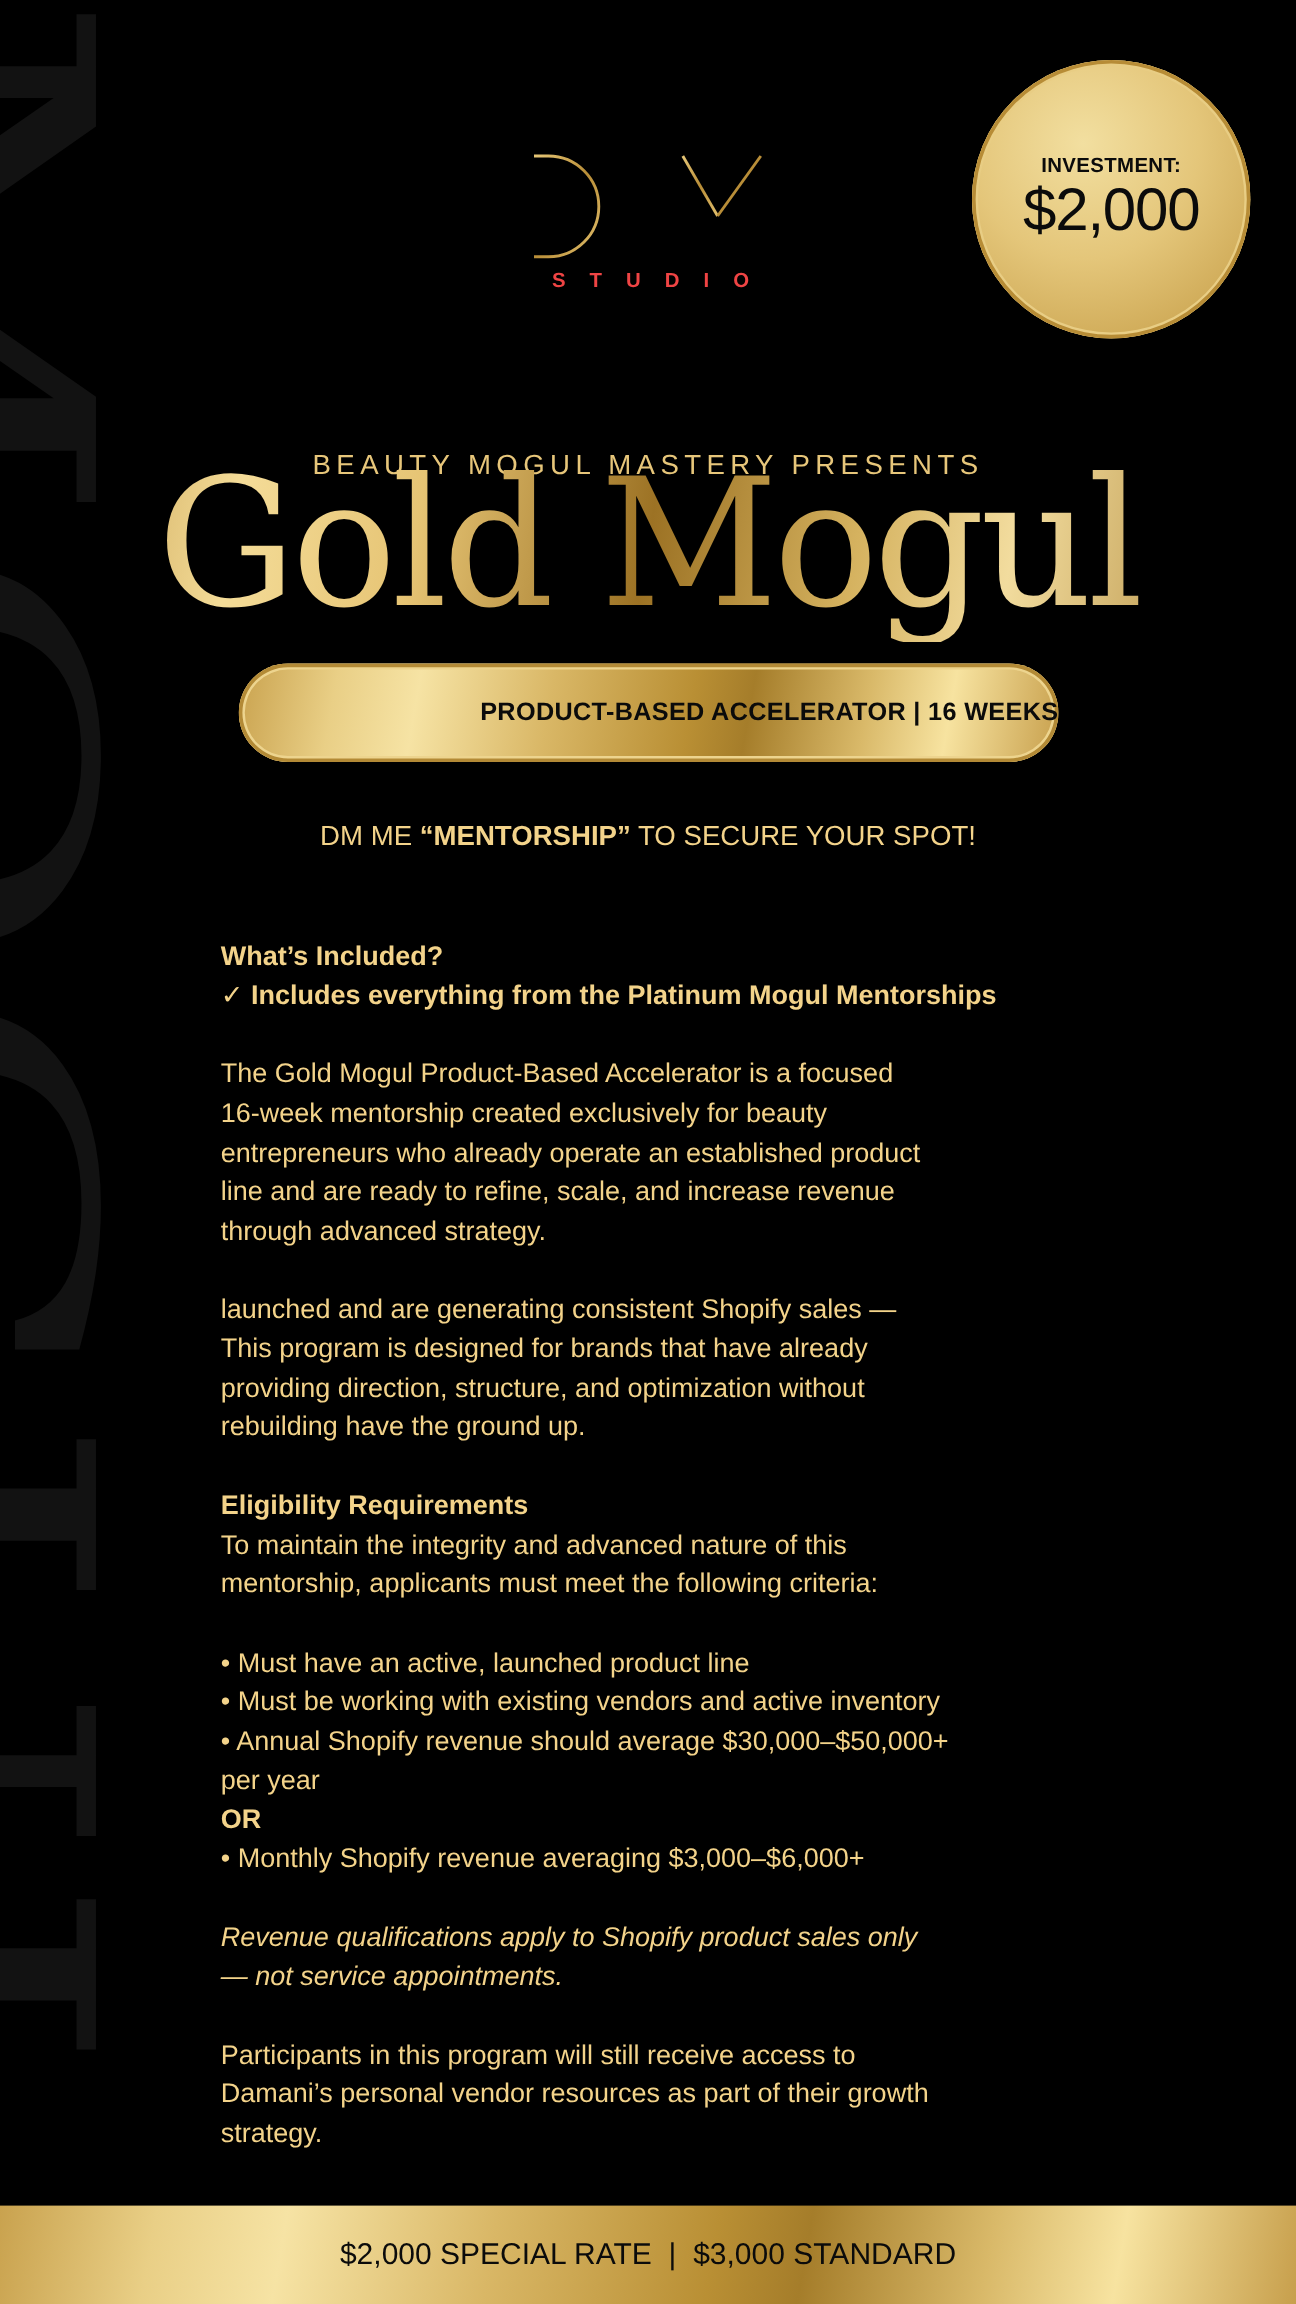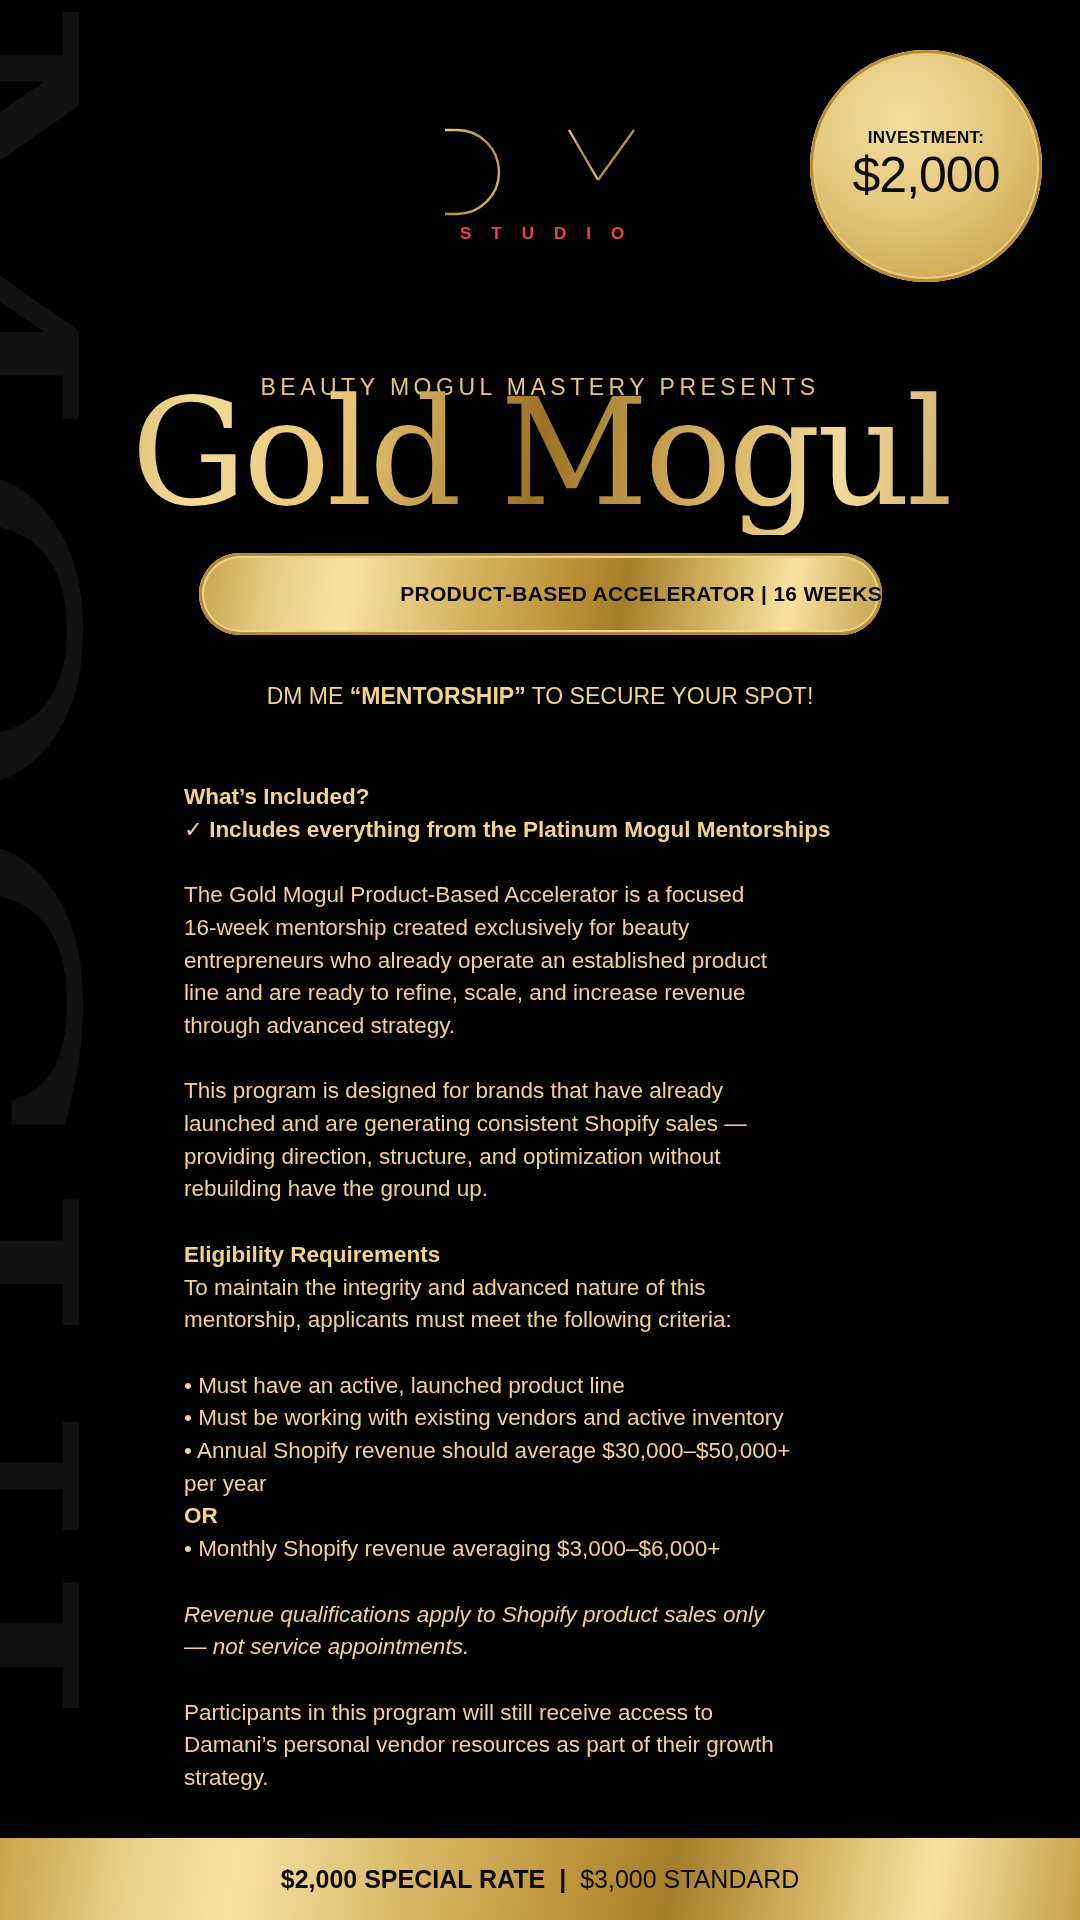--- a/index.html
+++ b/index.html
@@ -166,8 +166,8 @@
   <div class="gap"></div>
 
   <div>
+    <p>launched and are generating consistent Shopify sales —</p>
     <p>This program is designed for brands that have already</p>
-    <p>launched and are generating consistent Shopify sales —</p>
     <p>providing direction, structure, and optimization without</p>
     <p>rebuilding have the ground up.</p>
   </div>

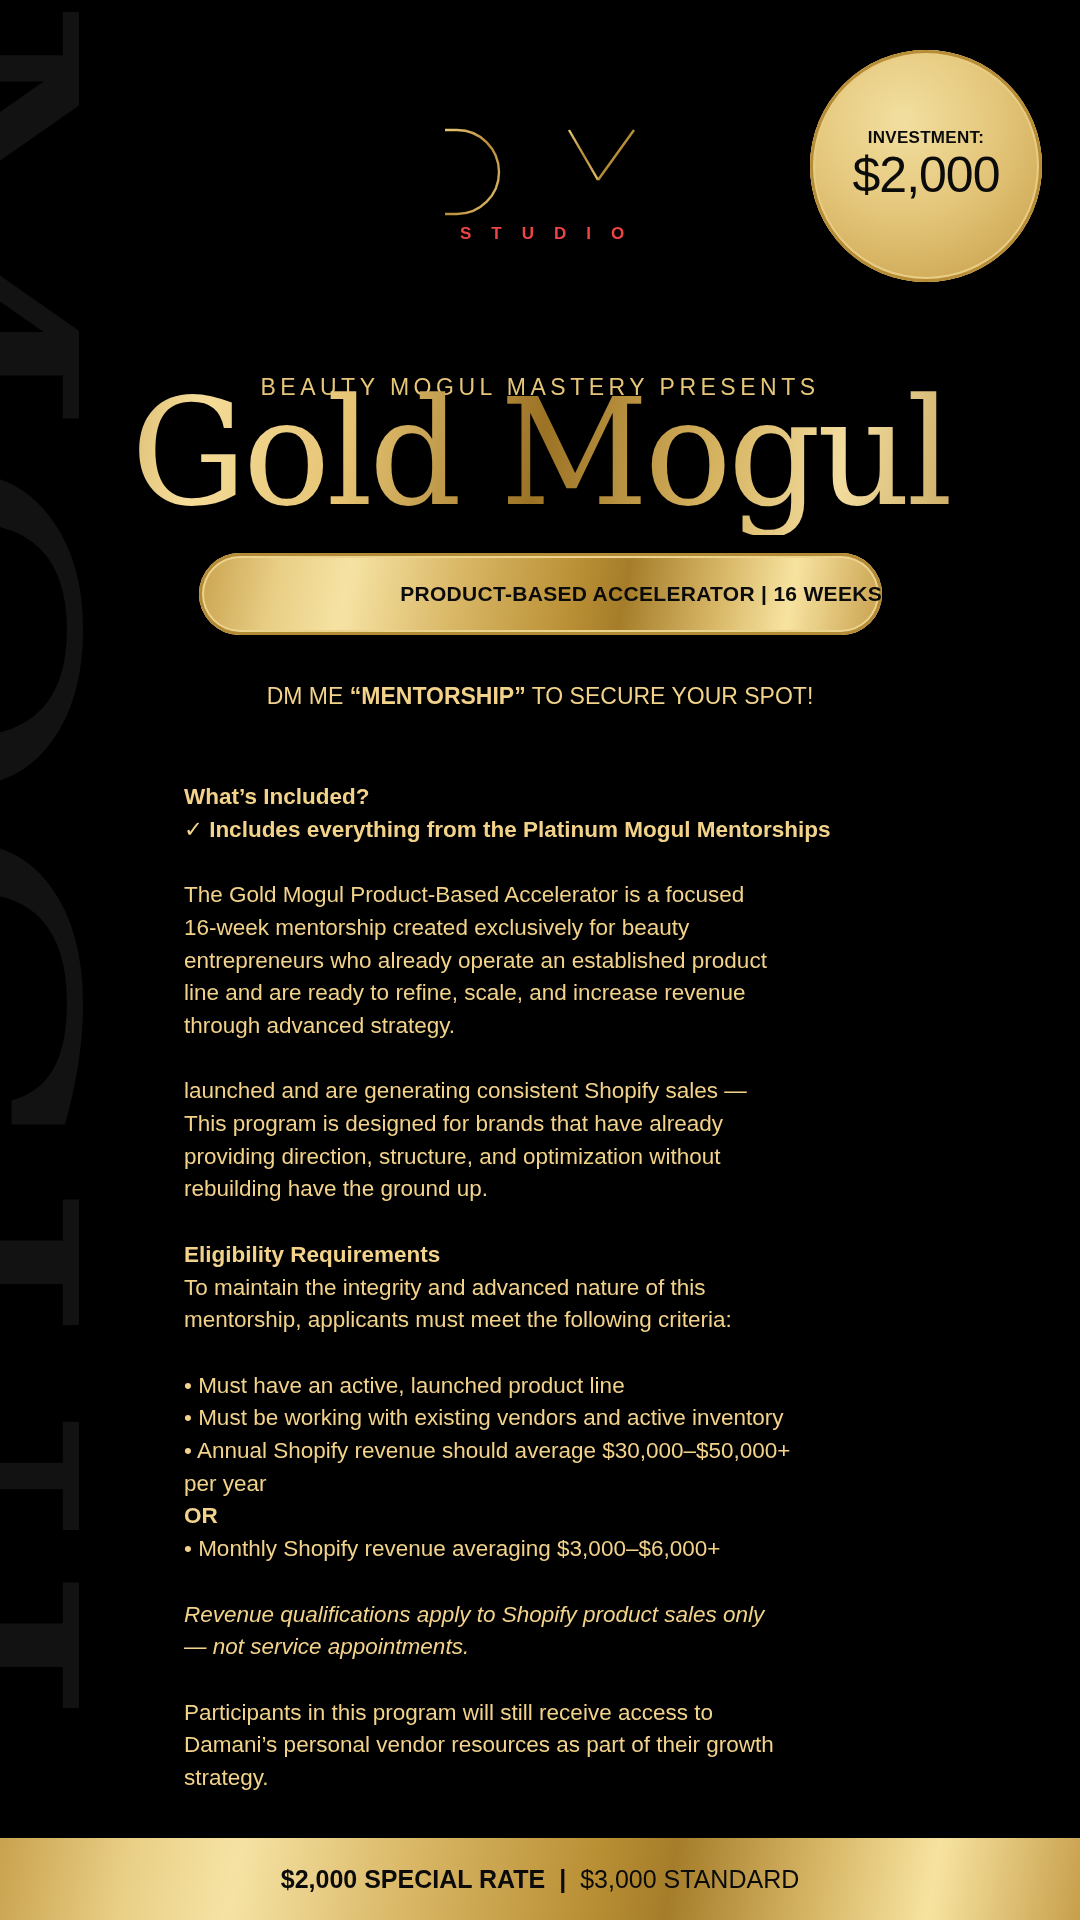--- a/index.html
+++ b/index.html
@@ -91,7 +91,7 @@
       display: flex; align-items: center; justify-content: center;
       color: #0b0b0b; font-size: 25px;
     }
-    .footer .strong { font-weight: bold; }
+    .footer .strong { font-weight: normal; }
     .footer .sep { margin: 0 14px; }
   </style>
 </head>

